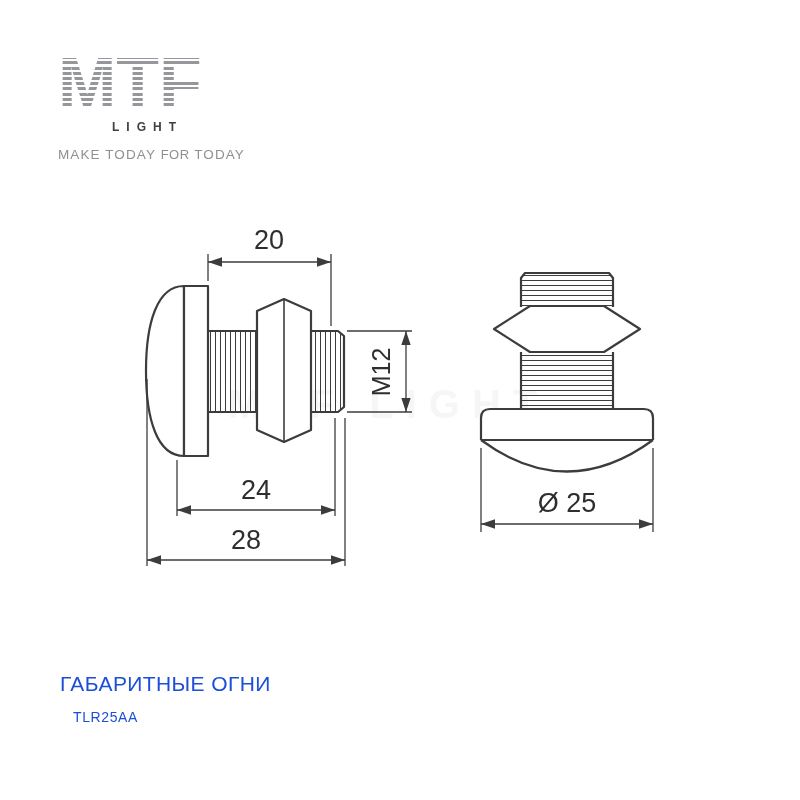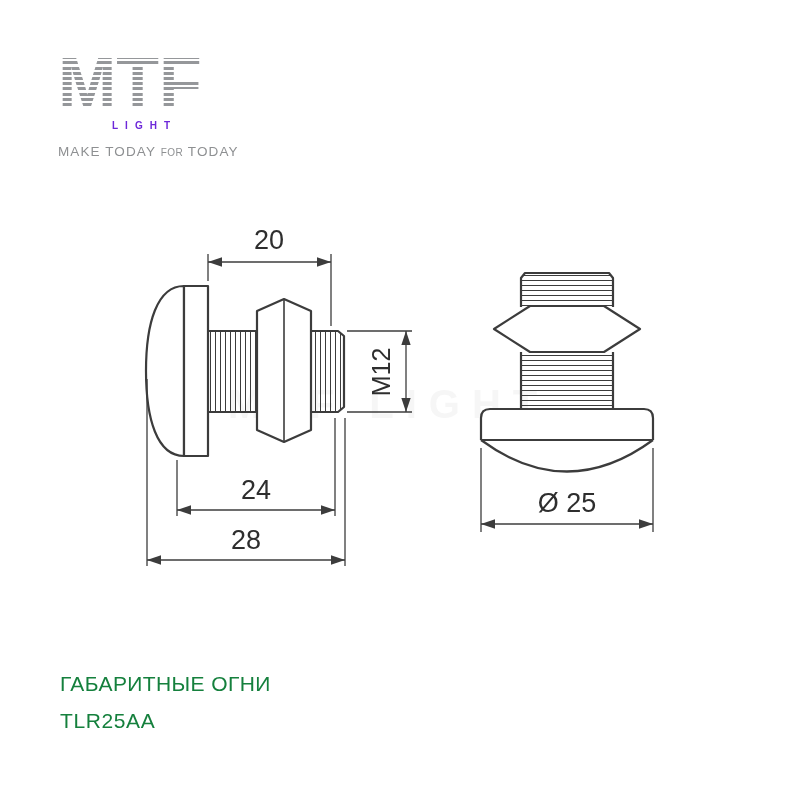--- a/index.html
+++ b/index.html
@@ -16,7 +16,7 @@
   .logo-stripes { position:absolute; left:-4px; top:3px; width:180px; height:58px;
     background:repeating-linear-gradient(to bottom, rgba(255,255,255,0) 0 3px, #ffffff 3px 5.2px);
     pointer-events:none; }
-  .logo-light { margin:2px 0 0 54px; font-size:10px; font-weight:bold; letter-spacing:7px; color:#6d28d9; }
+  .logo-light { margin:2px 0 0 54px; font-size:12px; font-weight:bold; letter-spacing:7px; color:#404040; }
   .tagline { margin-top:13px; font-size:13.5px; letter-spacing:1.1px; color:#8e9092; white-space:nowrap; }
   .tagline .for { font-size:10px; letter-spacing:0.5px; }
 

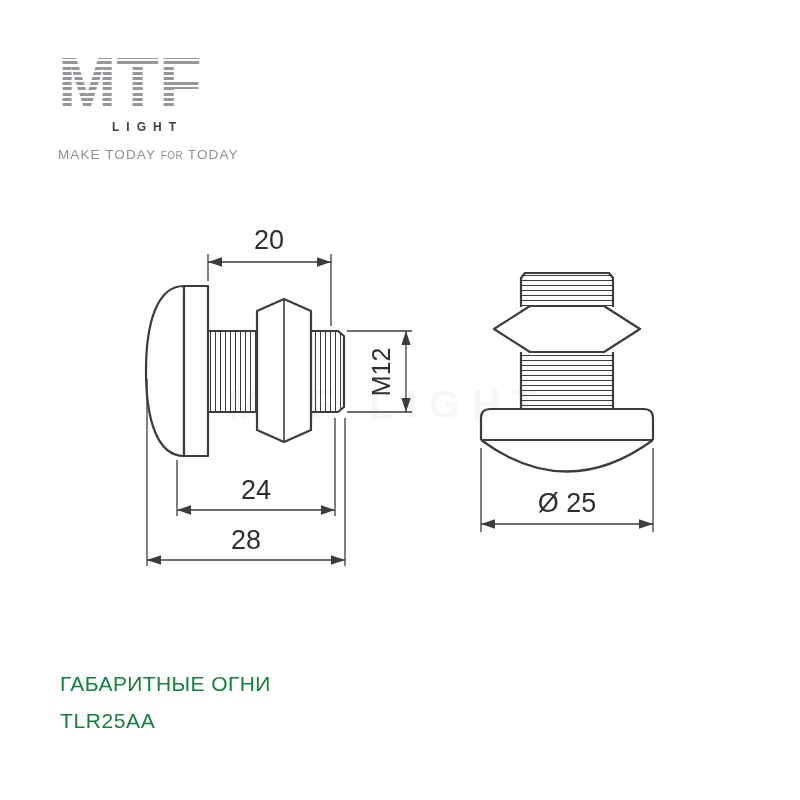--- a/index.html
+++ b/index.html
@@ -18,7 +18,7 @@
     pointer-events:none; }
   .logo-light { margin:2px 0 0 54px; font-size:12px; font-weight:bold; letter-spacing:7px; color:#404040; }
   .tagline { margin-top:13px; font-size:13.5px; letter-spacing:1.1px; color:#8e9092; white-space:nowrap; }
-  .tagline .for { font-size:10px; letter-spacing:0.5px; }
+  .tagline .for { font-size:13px; letter-spacing:0.5px; }
 
   
   .watermark { position:absolute; left:228px; top:382px; font-size:40px; font-weight:bold;

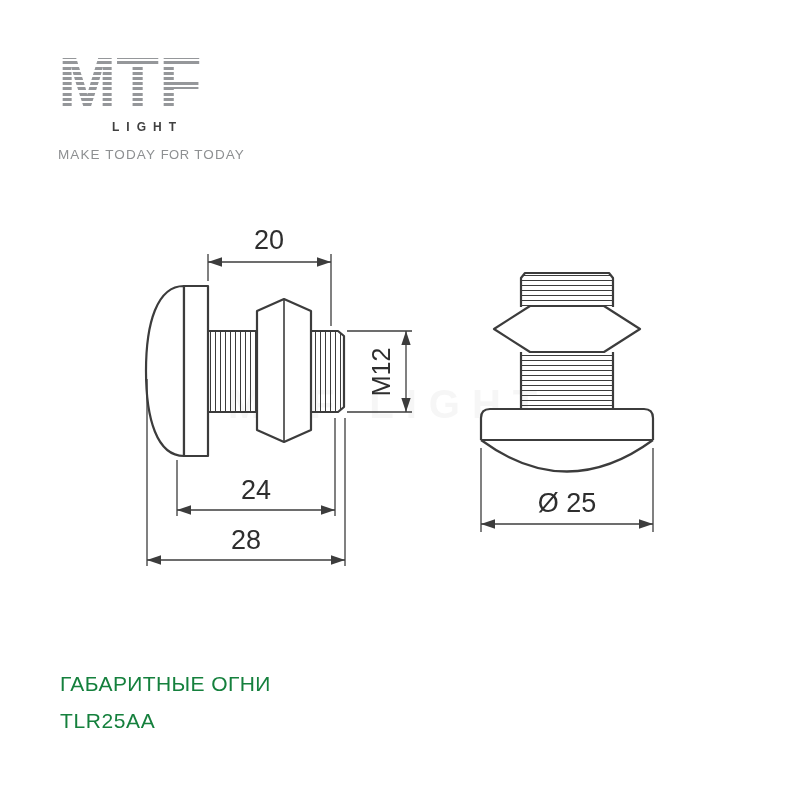--- a/index.html
+++ b/index.html
@@ -30,7 +30,7 @@
   svg text.dim-rot { font-size:25px; }
 
   
-  .footer { position:absolute; left:60px; top:672px; color:#15803d; }
+  .footer { position:absolute; left:60px; top:672px; color:#1d4ed8; }
   .footer .category { font-size:21px; letter-spacing:0.4px; margin-bottom:13px; }
   .footer .model { font-size:21px; letter-spacing:0.6px; }
 </style>

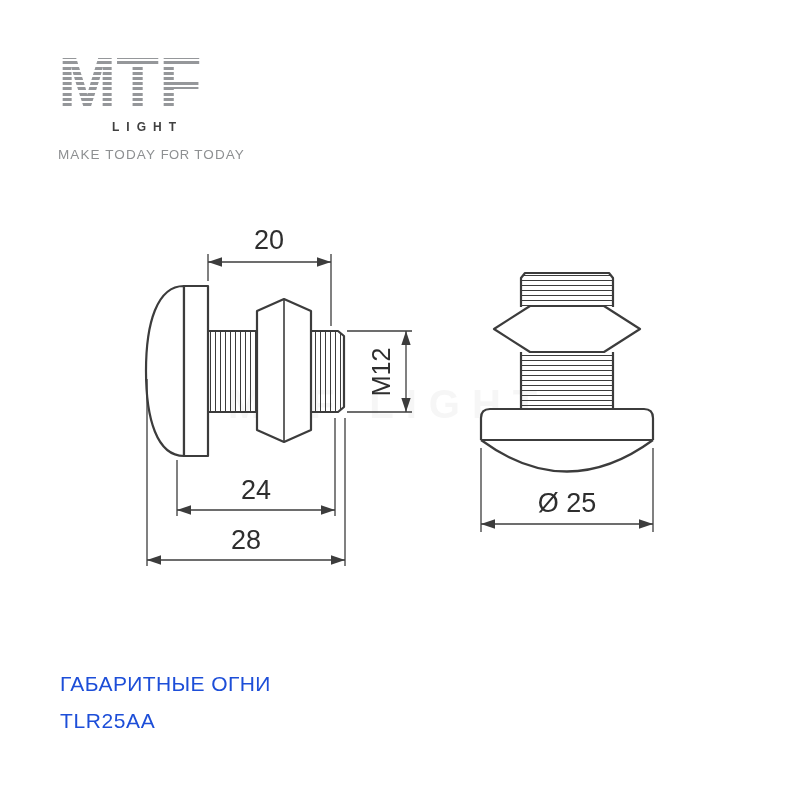--- a/index.html
+++ b/index.html
@@ -32,7 +32,7 @@
   
   .footer { position:absolute; left:60px; top:672px; color:#1d4ed8; }
   .footer .category { font-size:21px; letter-spacing:0.4px; margin-bottom:13px; }
-  .footer .model { font-size:21px; letter-spacing:0.6px; }
+  .footer .model { font-size:14px; letter-spacing:0.6px;margin-left:13px; }
 </style>
 </head>
 <body>

